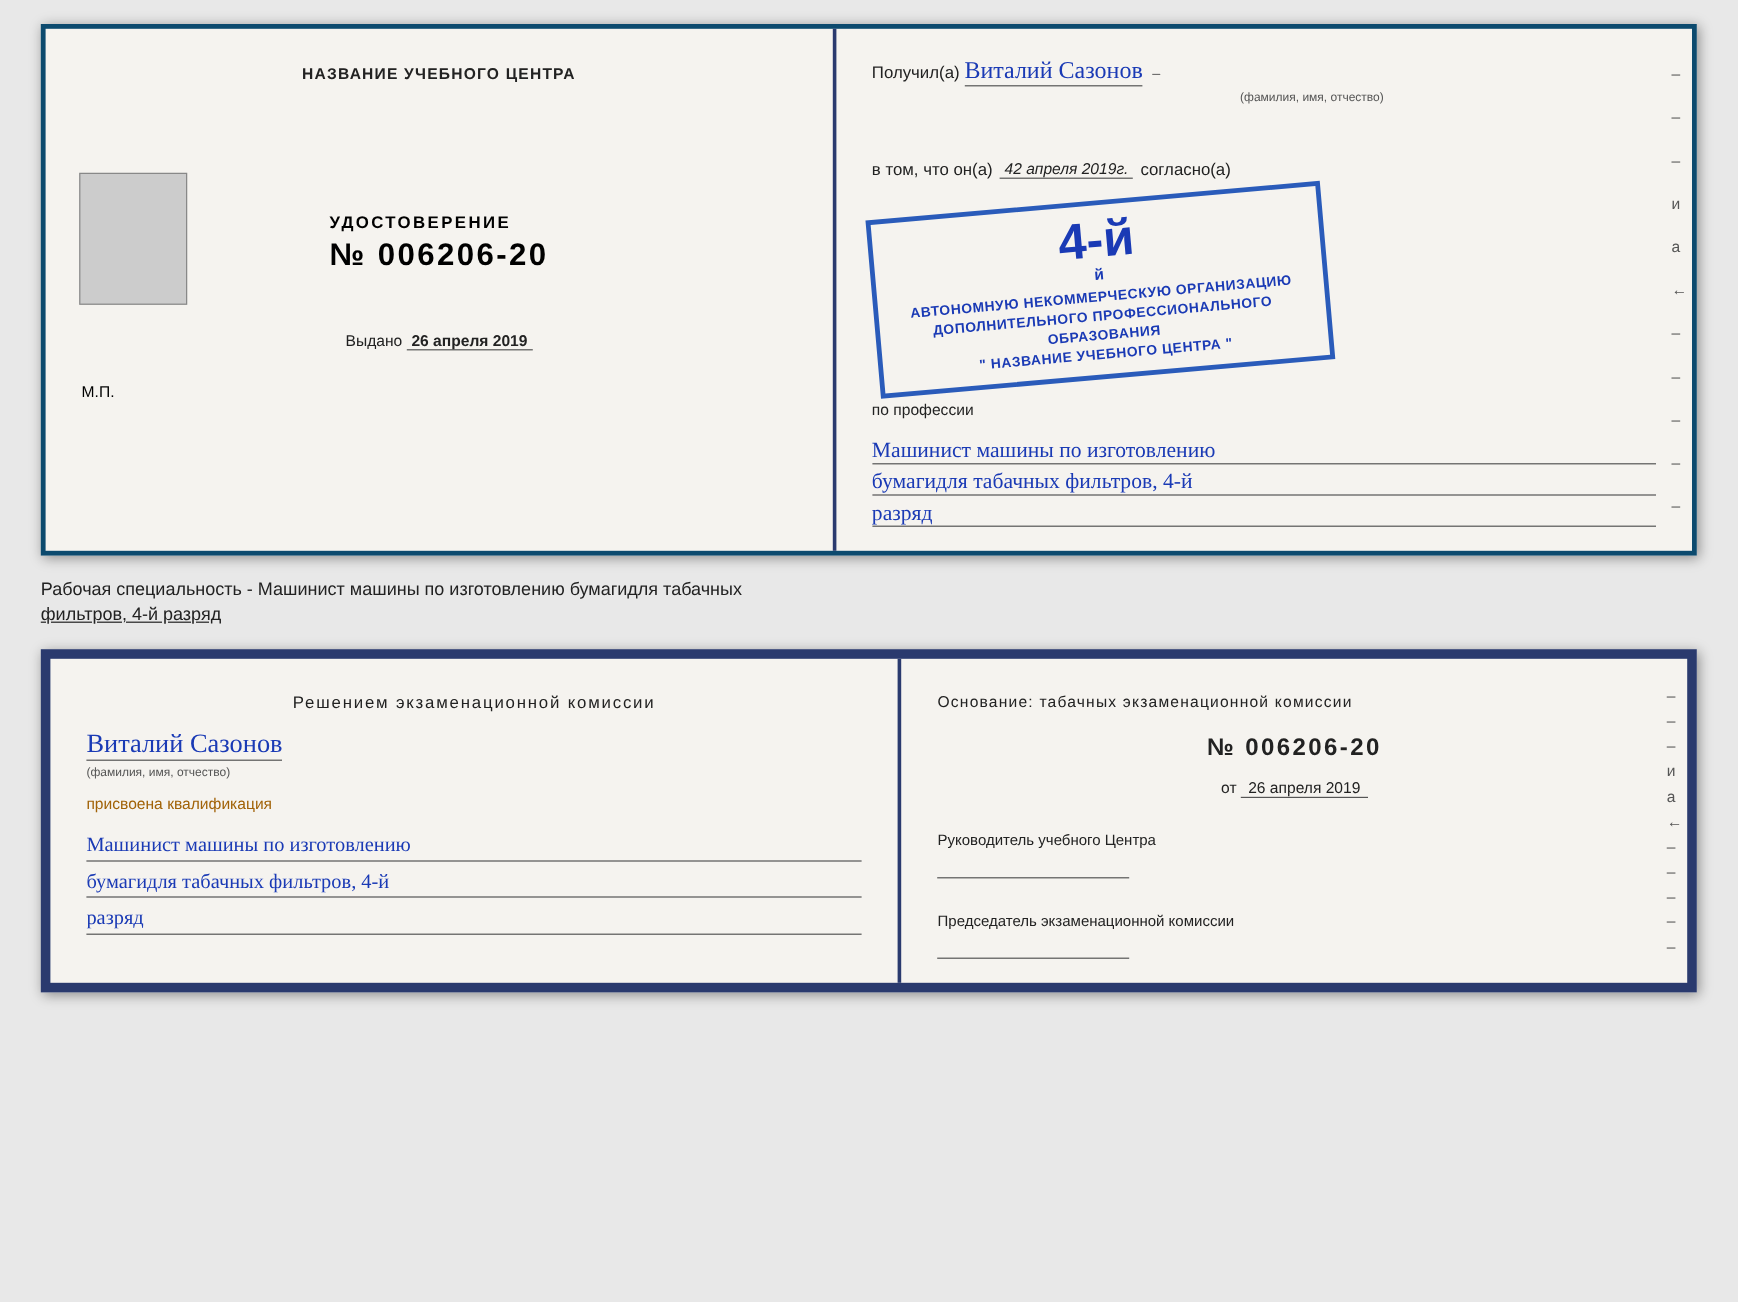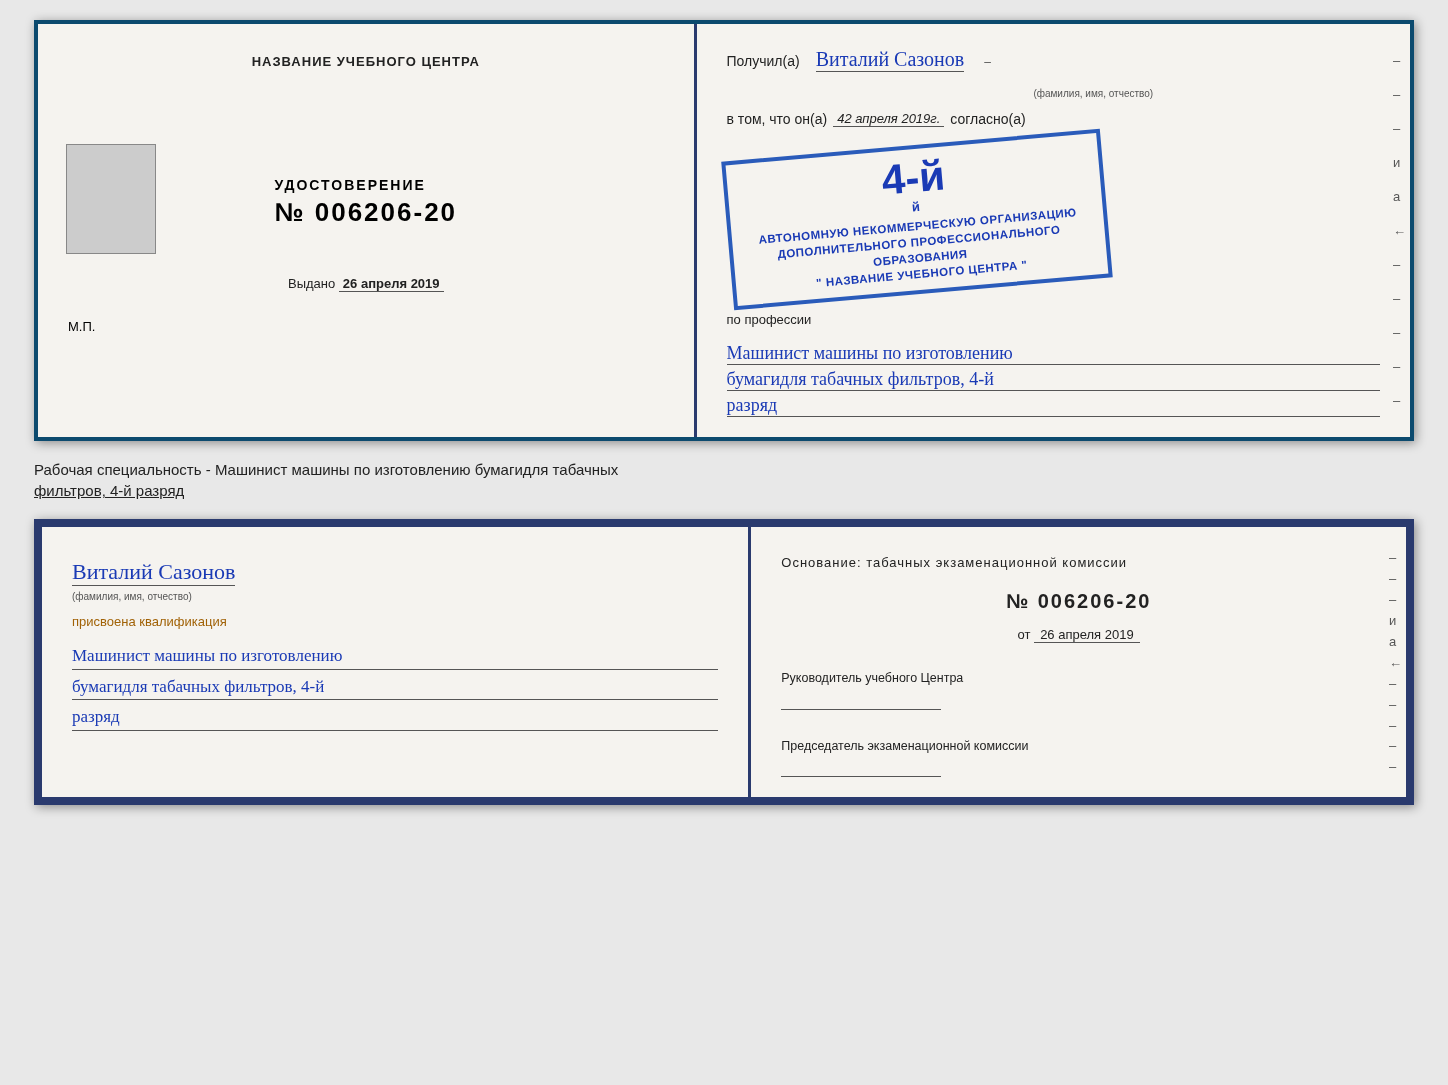--- a/index.html
+++ b/index.html
@@ -106,7 +106,7 @@
       display: flex;
       align-items: baseline;
       flex-wrap: wrap;
-      gap: 16px;
+      gap: 4px;
     }
 
     .handwritten-blue {

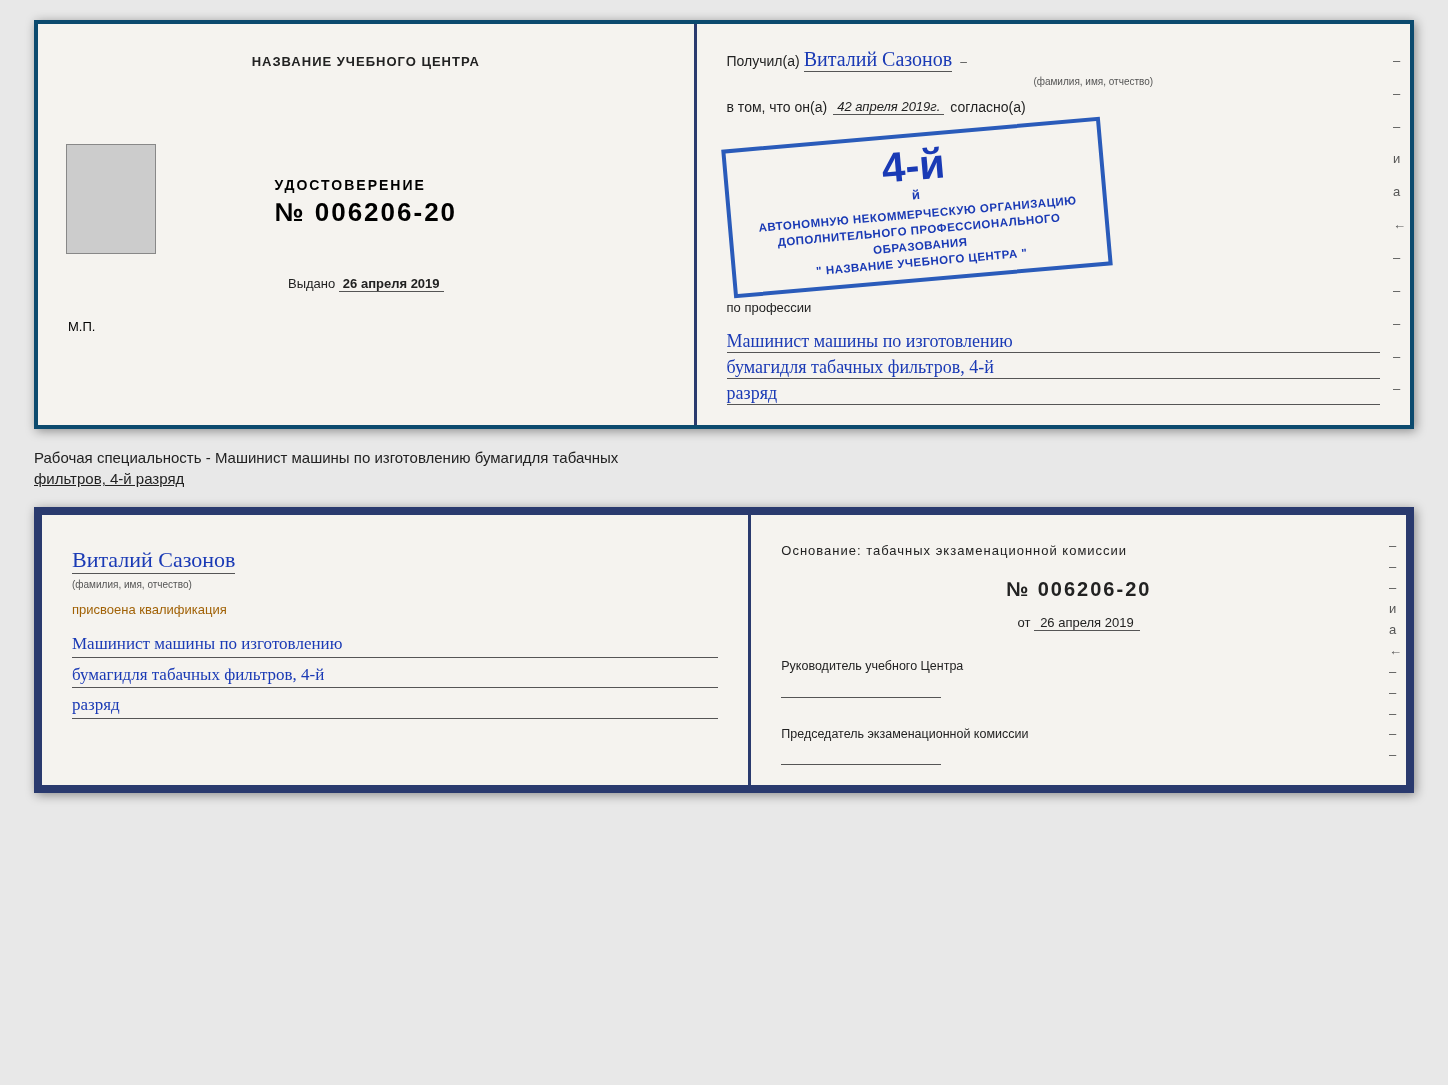--- a/index.html
+++ b/index.html
@@ -130,6 +130,7 @@
       align-items: flex-start;
       gap: 6px;
       flex-wrap: wrap;
+      margin-top: 34px;
     }
 
     .date-underline {

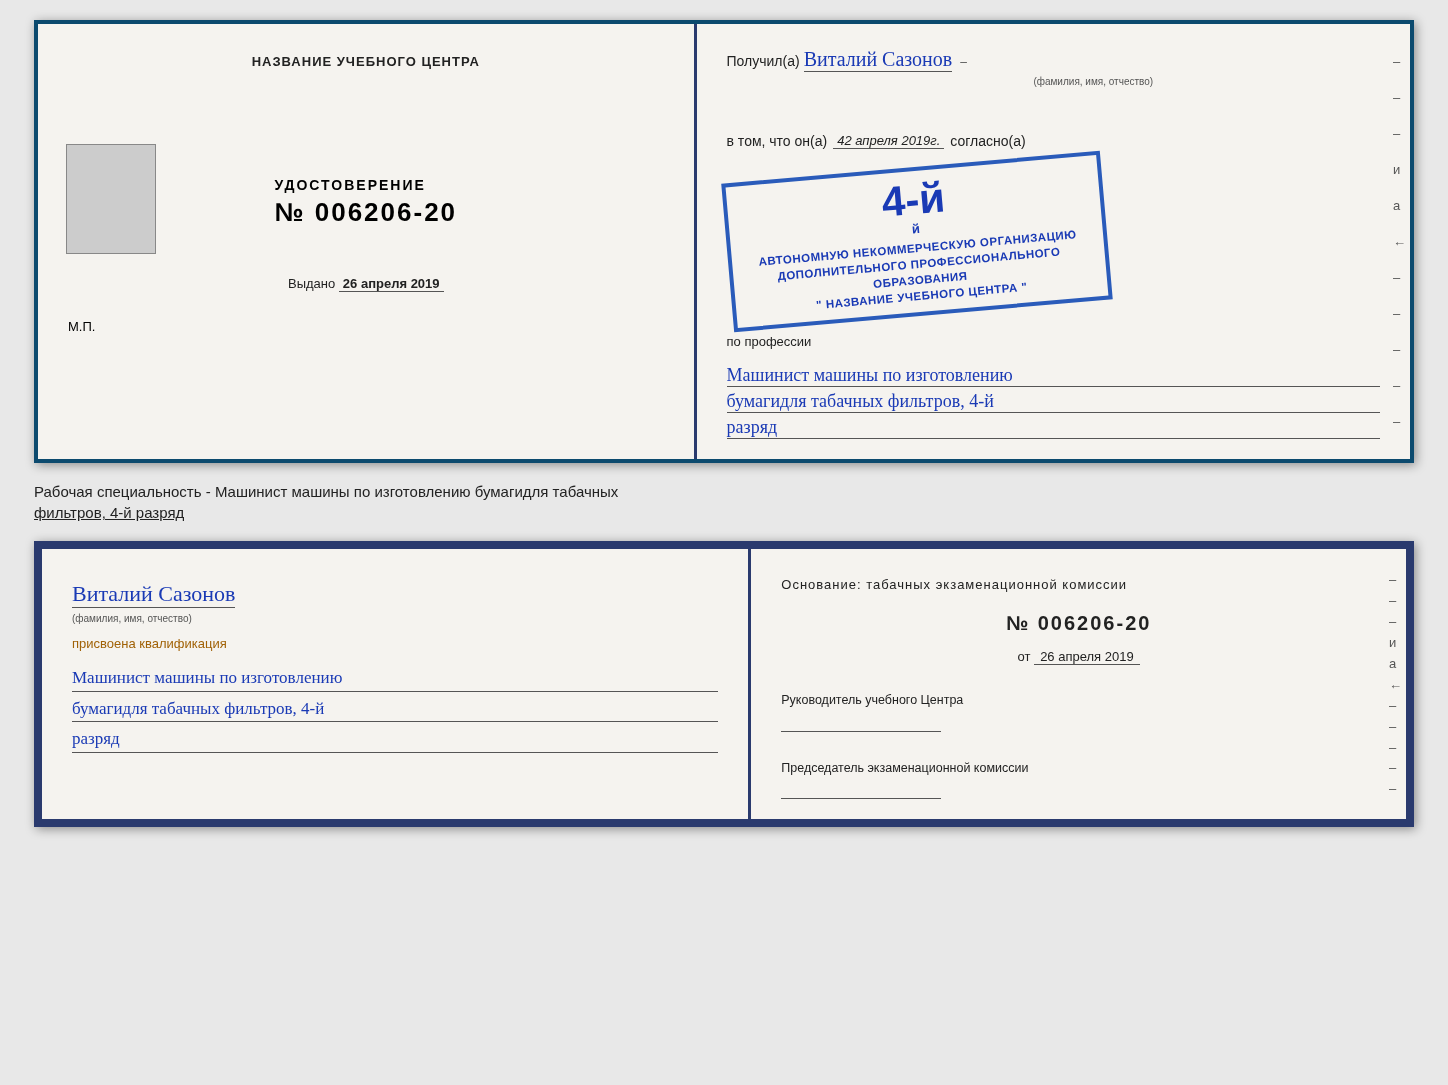--- a/index.html
+++ b/index.html
@@ -423,6 +423,7 @@
 <div class="document-bottom">
 
   <div class="doc-bottom-left">
+    <div class="komissia-title">Решением экзаменационной комиссии</div>
 
     <div>
       <span class="name-line-bottom">Виталий Сазонов</span>

